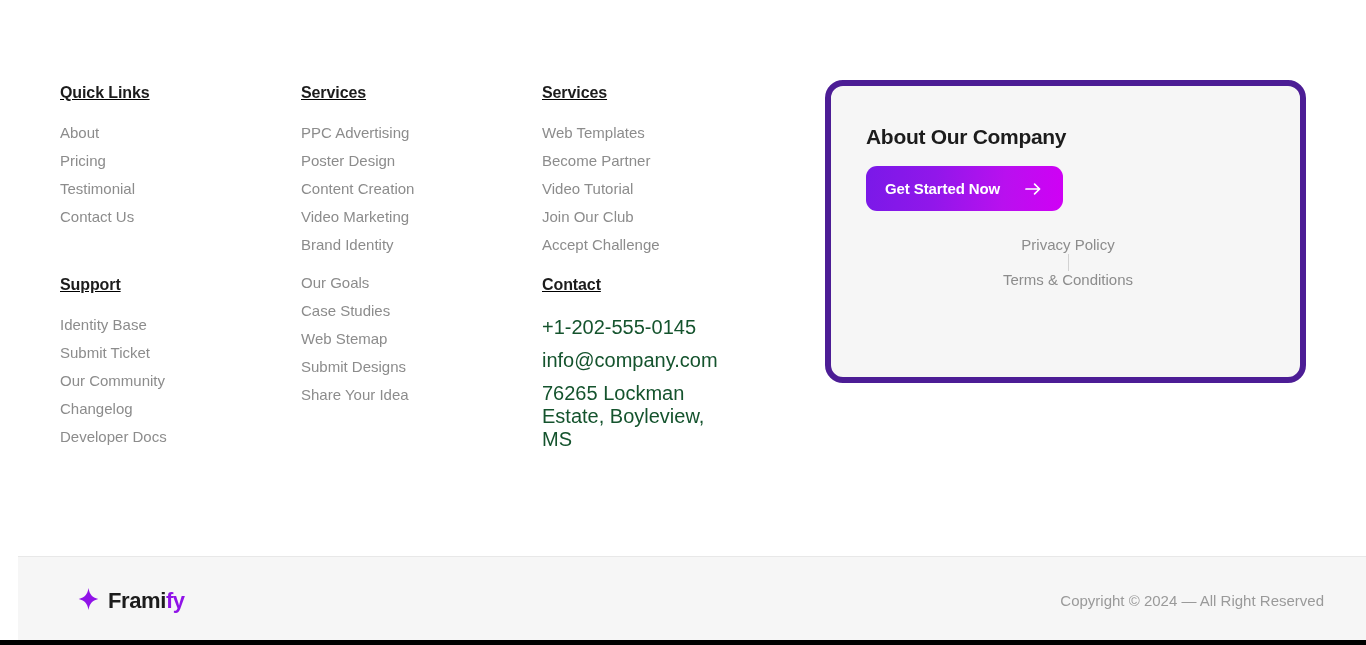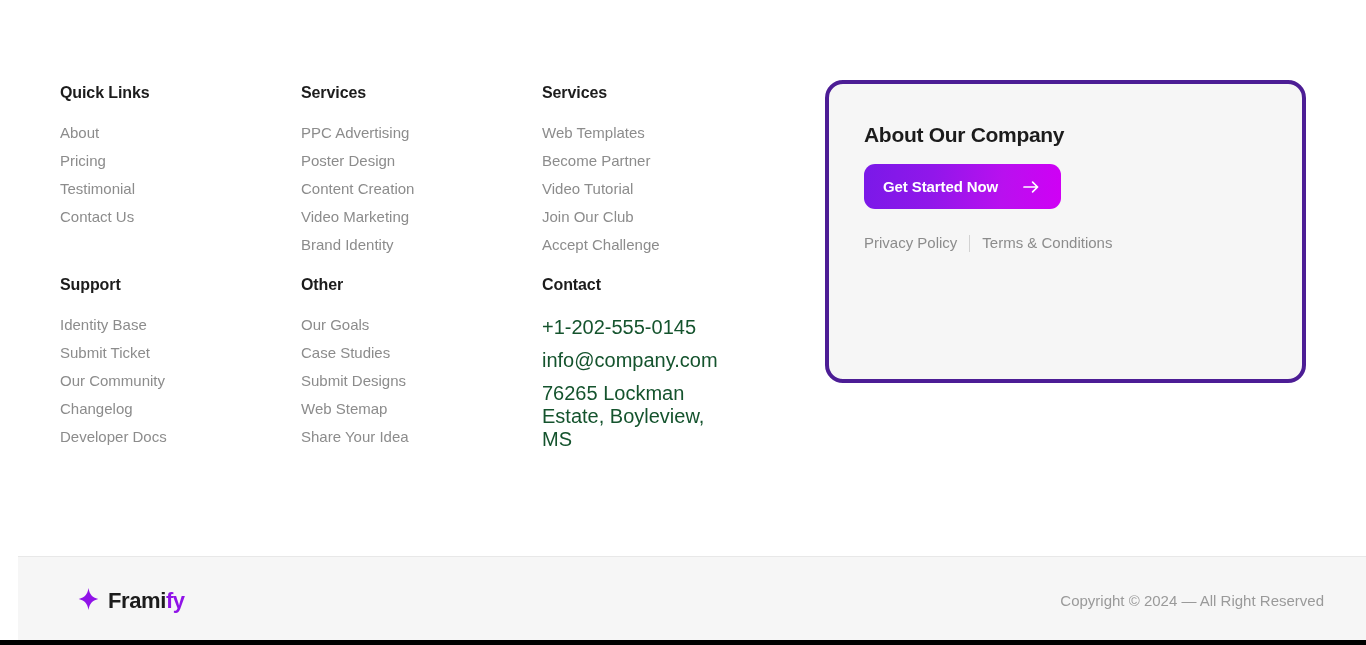--- a/index.html
+++ b/index.html
@@ -37,6 +37,7 @@
   .col-row {
     display: flex;
     flex-direction: row;
+    text-decoration: underline;
   }
   .col-row.second {
     margin-top: 20px;

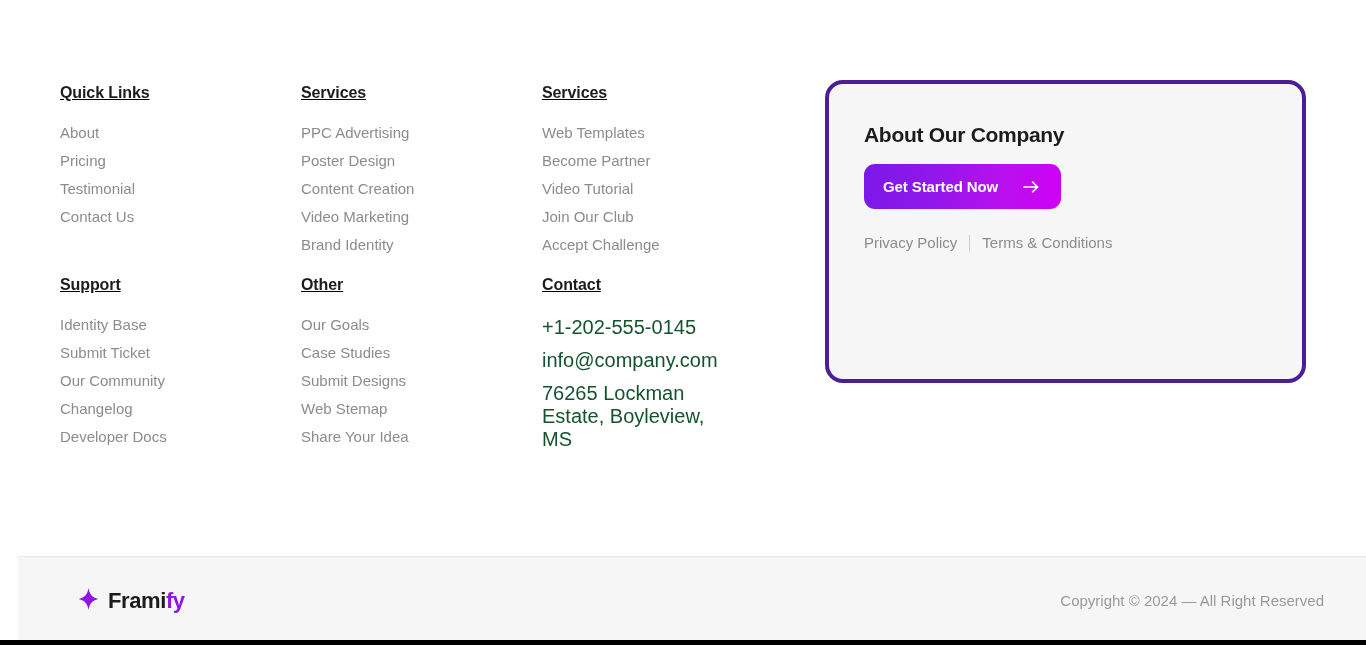--- a/index.html
+++ b/index.html
@@ -100,7 +100,7 @@
     width: 481px;
     height: 303px;
     background: #f6f6f6;
-    border: 4px solid #4c1d95;
+    border: 6px solid #4c1d95;
     border-radius: 18px;
     box-sizing: border-box;
   }

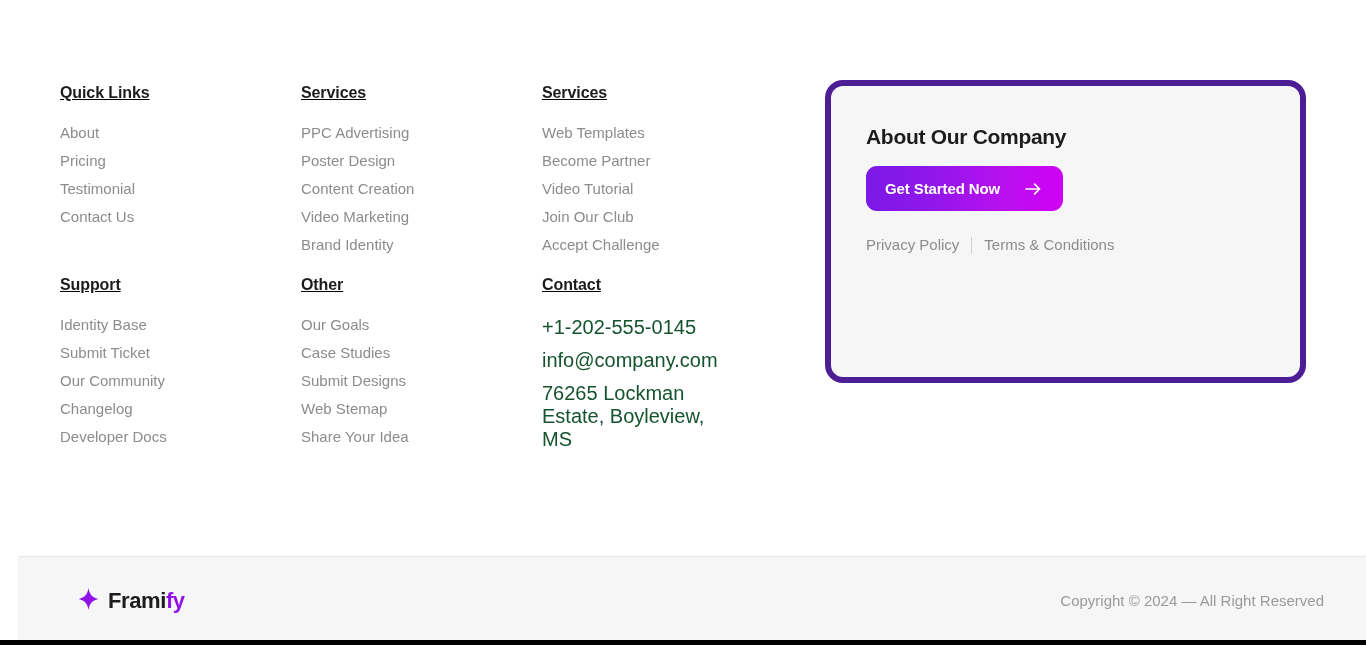--- a/index.html
+++ b/index.html
@@ -149,6 +149,7 @@
     display: flex;
     align-items: center;
     margin-top: 25px;
+    flex-direction: column;
   }
   .legal-link {
     font-size: 15px;

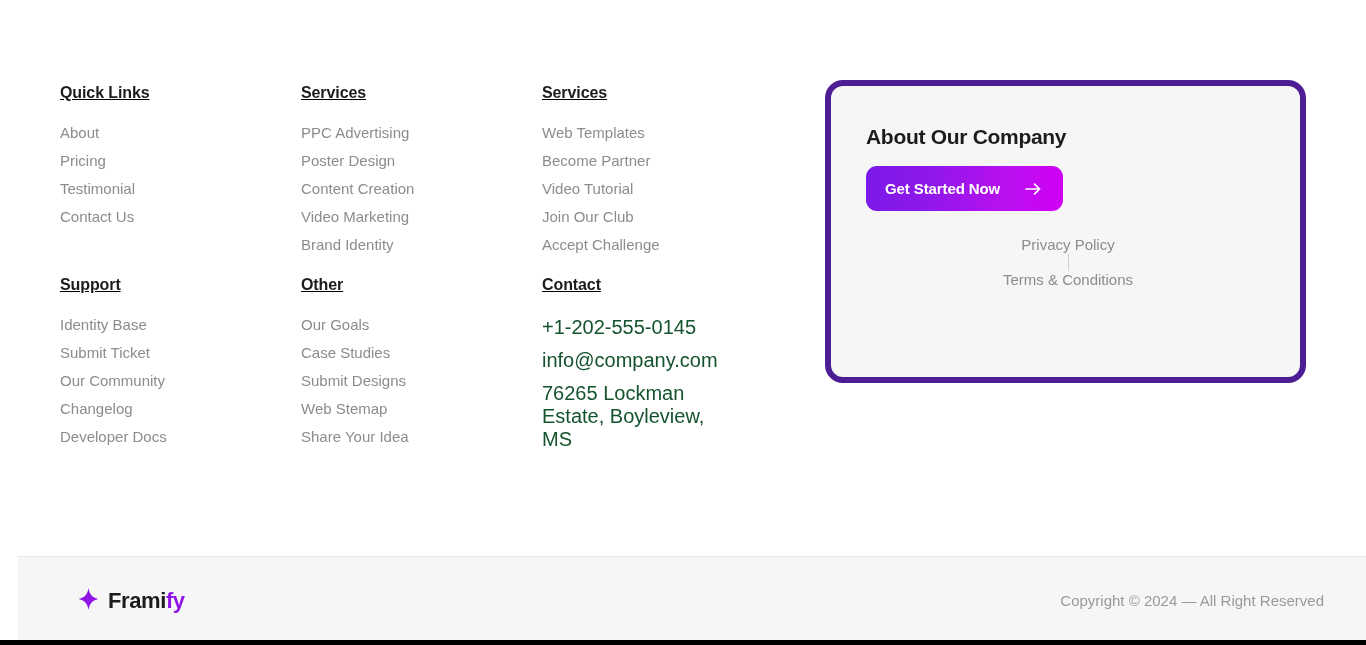--- a/index.html
+++ b/index.html
@@ -269,7 +269,6 @@
       </div>
 
       <div class="footer-col">
-        <h3 class="col-title">Other</h3>
         <ul class="col-list">
           <li><a class="col-link">Our Goals</a></li>
           <li><a class="col-link">Case Studies</a></li>

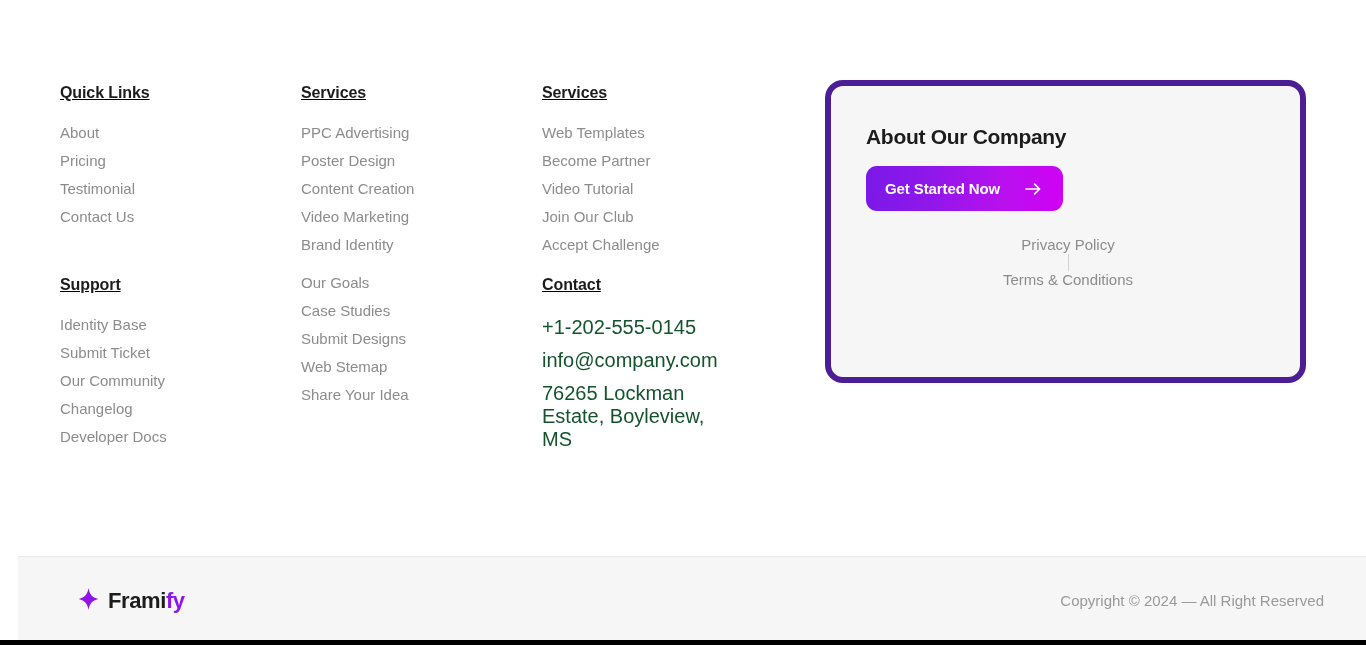--- a/index.html
+++ b/index.html
@@ -272,8 +272,8 @@
         <ul class="col-list">
           <li><a class="col-link">Our Goals</a></li>
           <li><a class="col-link">Case Studies</a></li>
+          <li><a class="col-link">Web Stemap</a></li>
           <li><a class="col-link">Submit Designs</a></li>
-          <li><a class="col-link">Web Stemap</a></li>
           <li><a class="col-link">Share Your Idea</a></li>
         </ul>
       </div>

